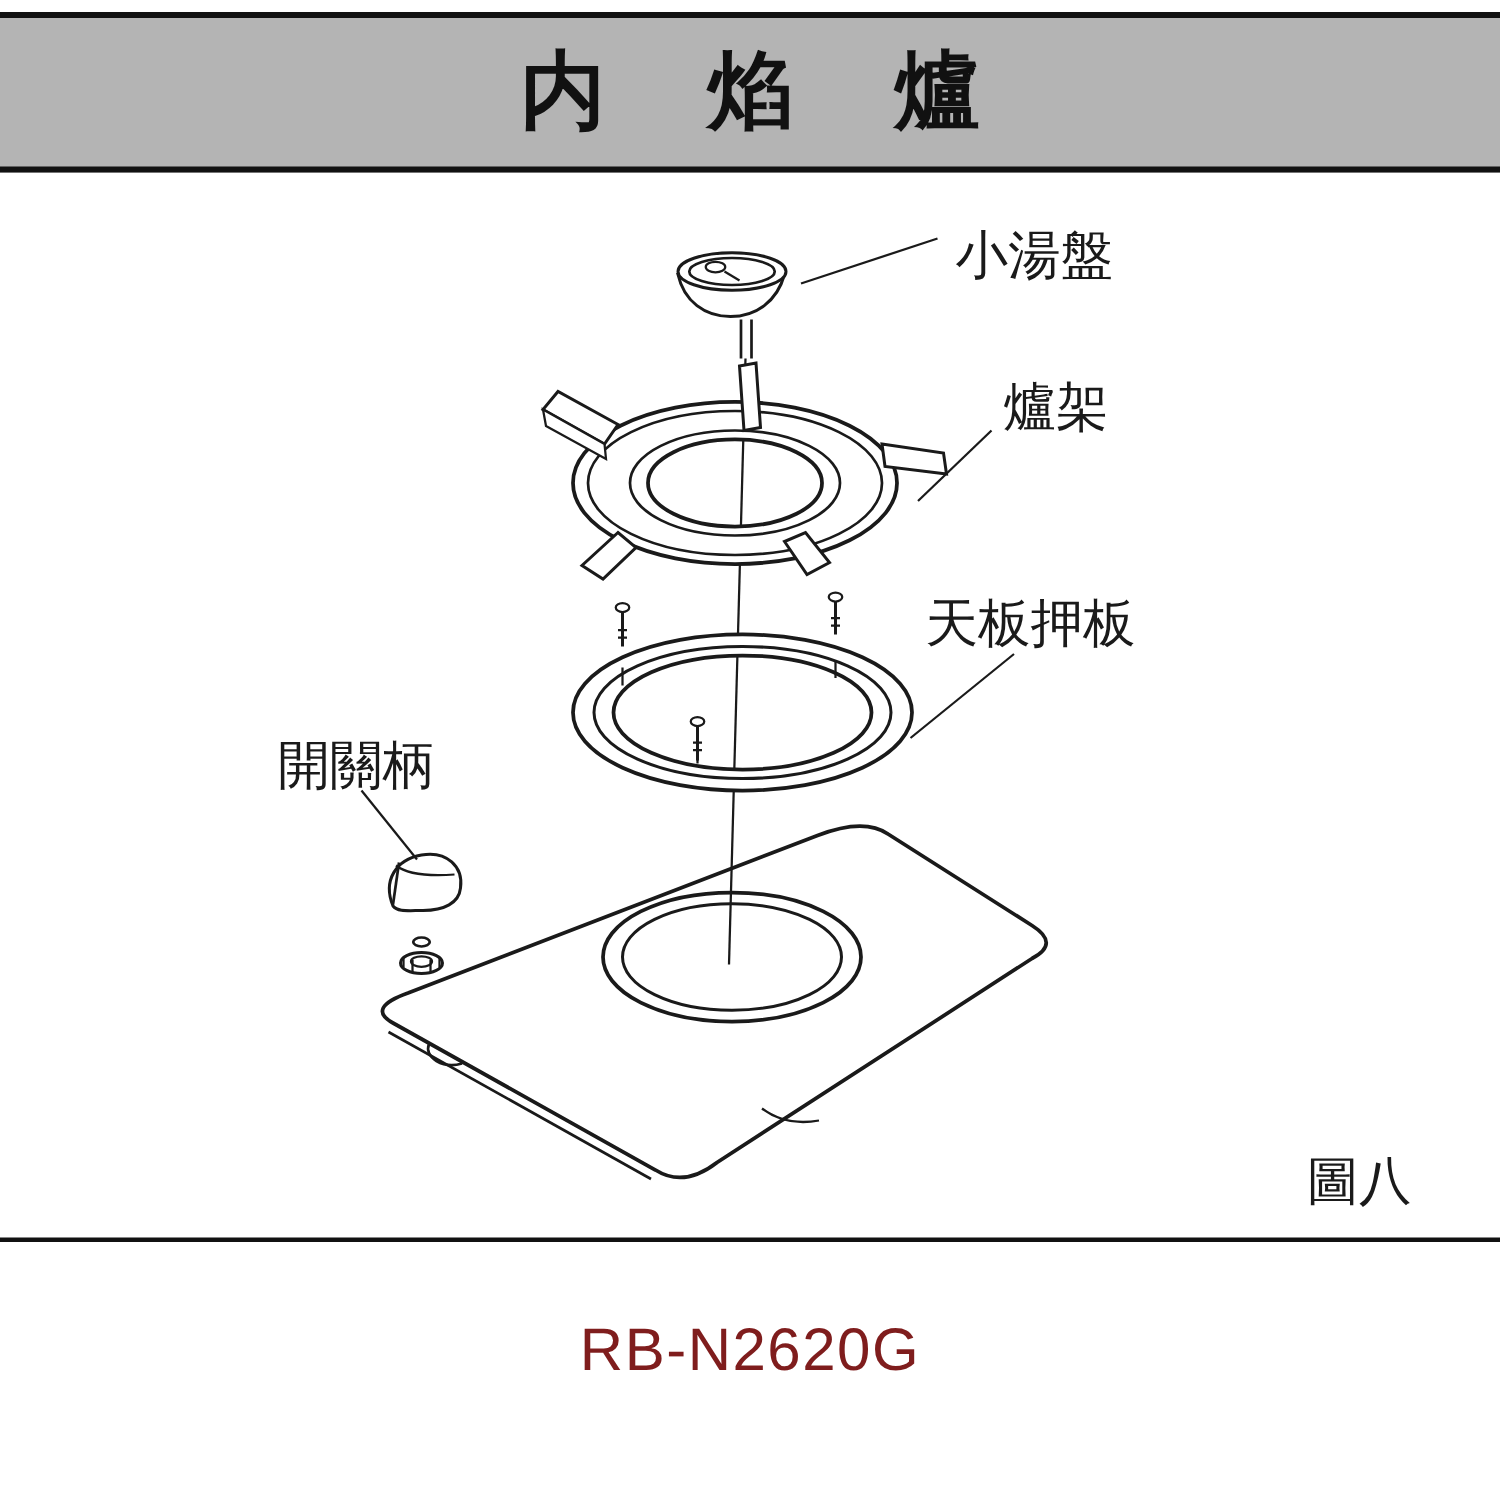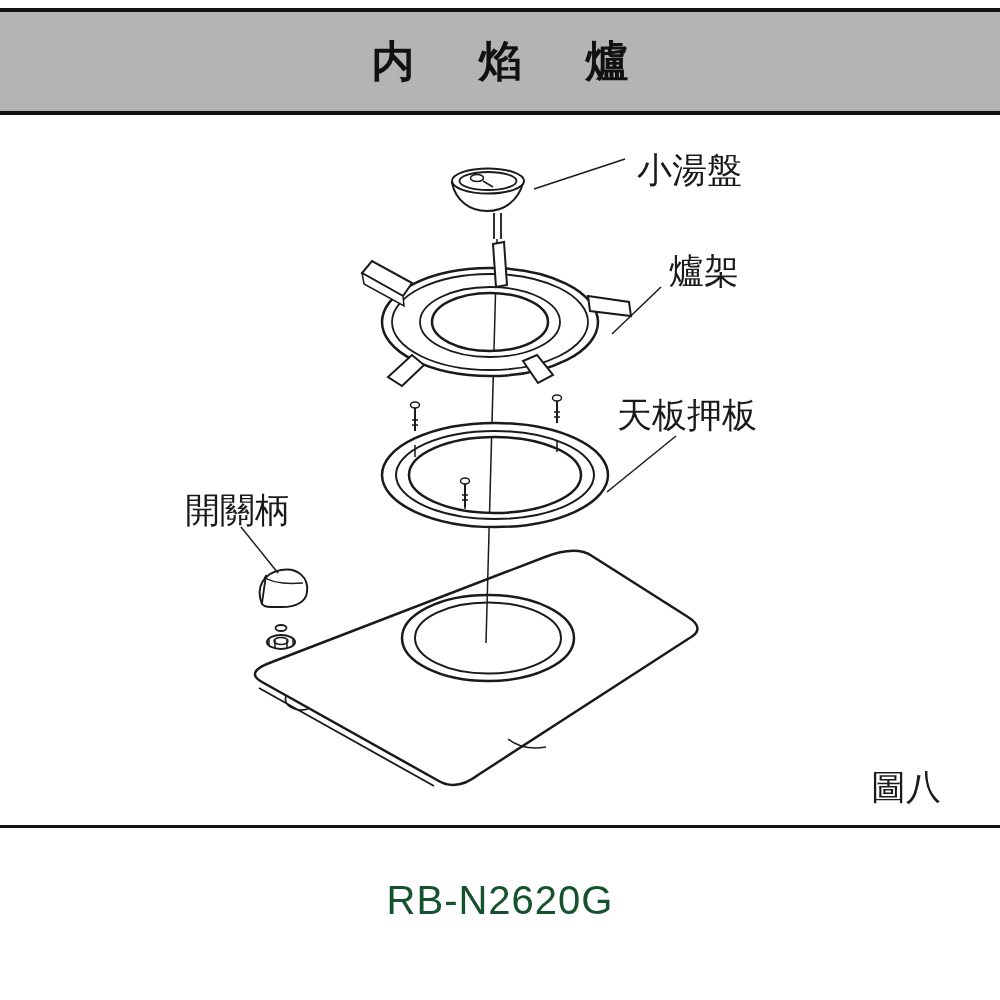--- a/index.html
+++ b/index.html
@@ -26,7 +26,7 @@
     justify-content: center;
   }
   .header-title {
-    font-size: 43px;
+    font-size: 57px;
     font-weight: 600;
     color: #111111;
     letter-spacing: 26px;

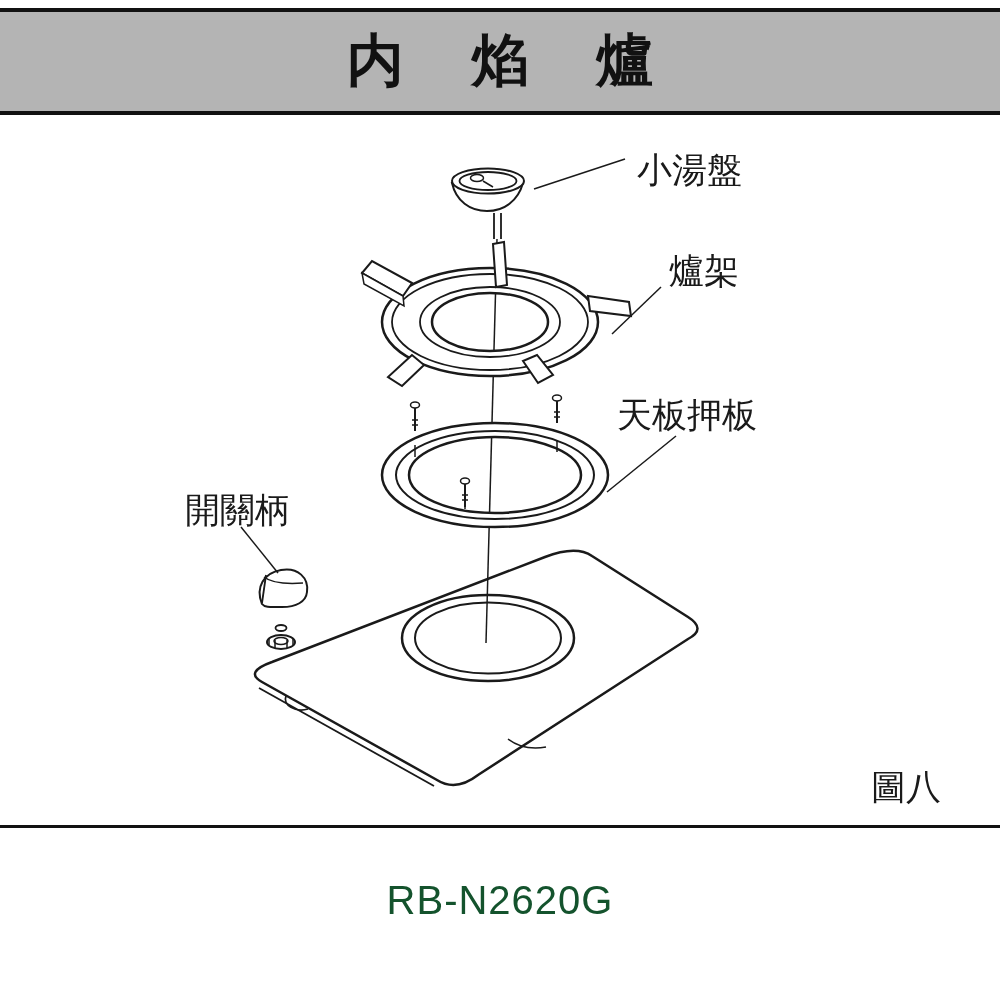--- a/index.html
+++ b/index.html
@@ -60,7 +60,7 @@
     font-size: 40px;
     font-weight: 500;
     letter-spacing: 1px;
-    color: #14532d;
+    color: #7f1d1d;
   }
 </style>
 </head>

